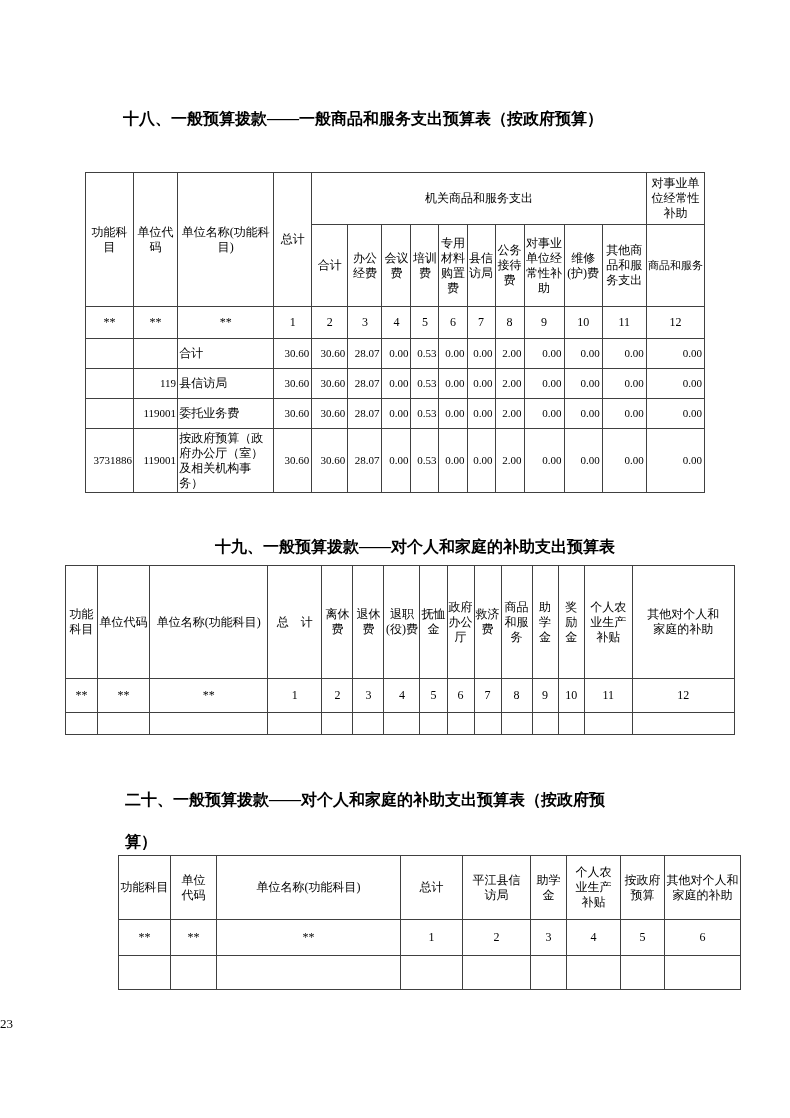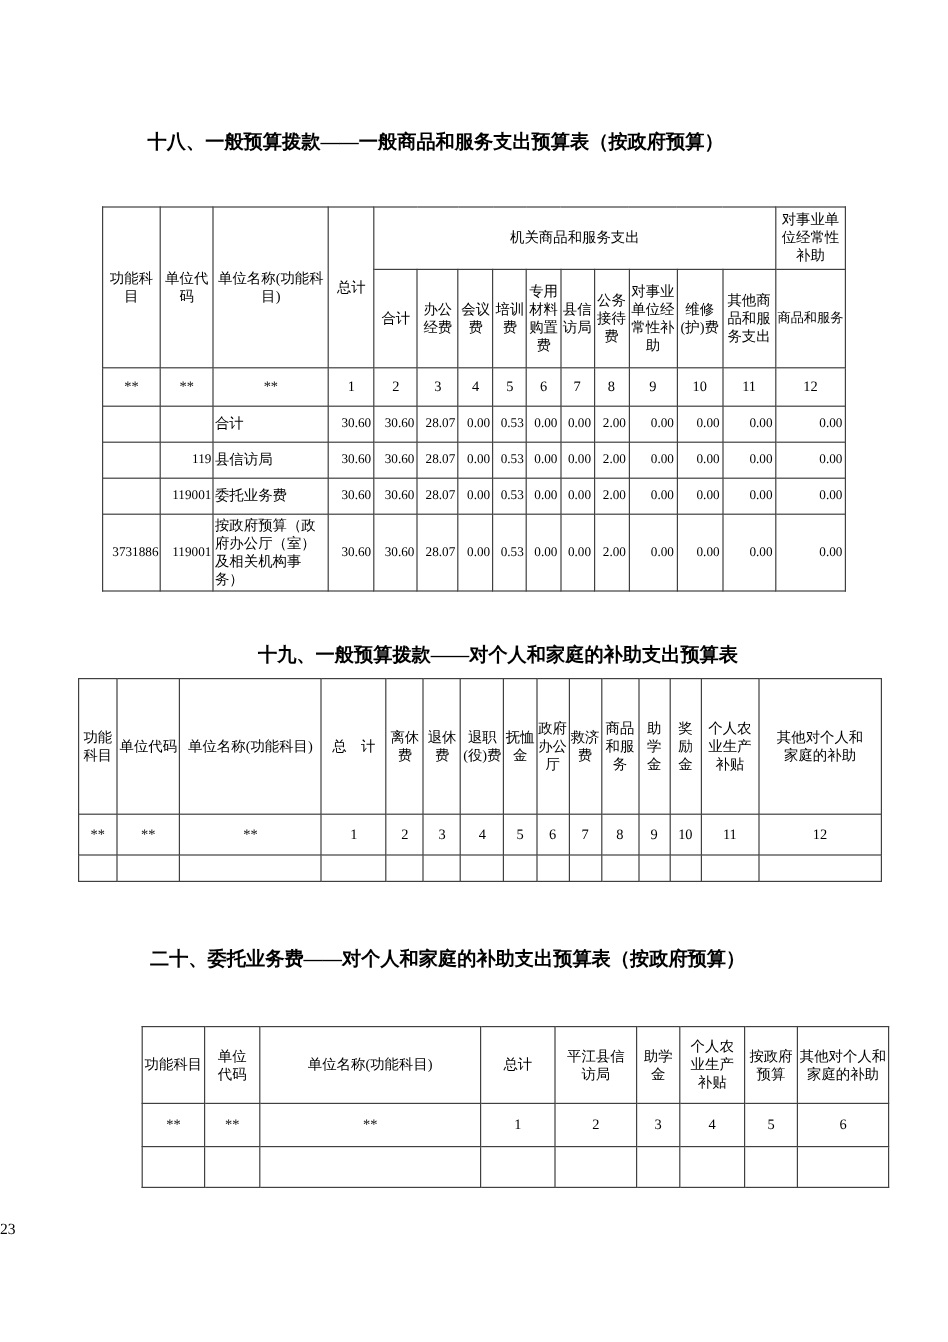--- a/index.html
+++ b/index.html
@@ -245,7 +245,7 @@
     </tbody>
   </table>
 
-  <div class="title t20">二十、委托业务费——对个人和家庭的补助支出预算表（按政府预算）</div>
+  <div class="title t20">二十、一般预算拨款——对个人和家庭的补助支出预算表（按政府预算）</div>
 
   <table class="tbl tbl20">
     <colgroup>

